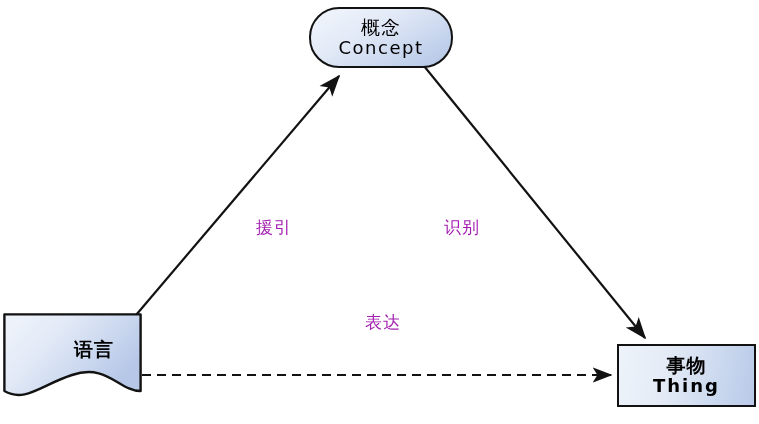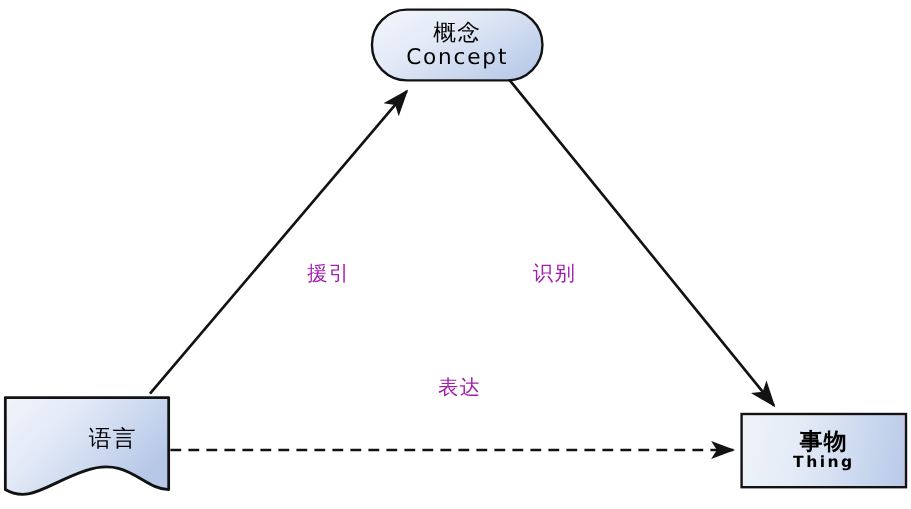--- a/index.html
+++ b/index.html
@@ -63,10 +63,11 @@
 
   
   #node-language{
-    left:3px; top:330px;
+    left:3px; top:313px;
     width:111px; height:92px;
     border:0;
     background:transparent;
+    font-weight:bold;
   }
   #node-language .doc-svg{
     position:absolute;

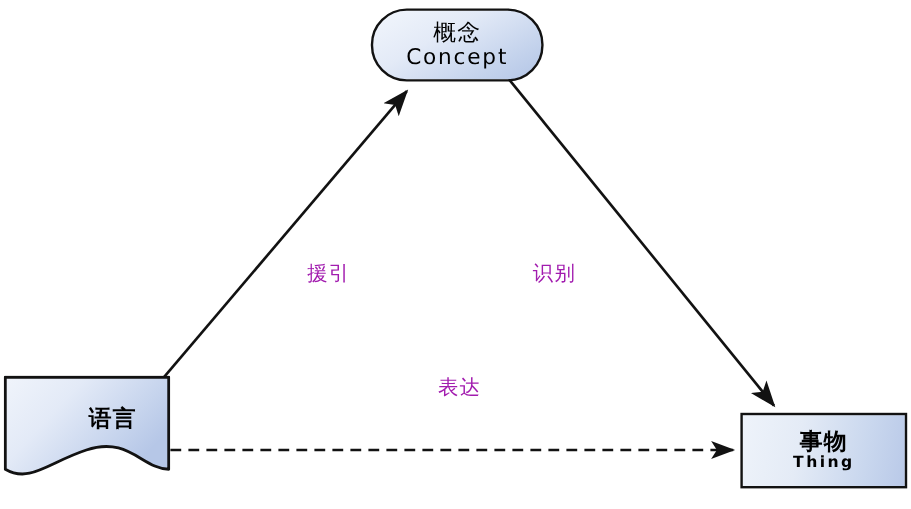--- a/index.html
+++ b/index.html
@@ -59,7 +59,7 @@
     background:linear-gradient(100deg,#eef3fa 0%,#e4ebf6 35%,#c9d7ee 75%,#b9c9e8 100%);
     font-weight:bold;
   }
-  #node-thing .en{ font-size:13px; letter-spacing:2px; }
+  #node-thing .en{ font-size:18px; letter-spacing:2px; }
 
   
   #node-language{

